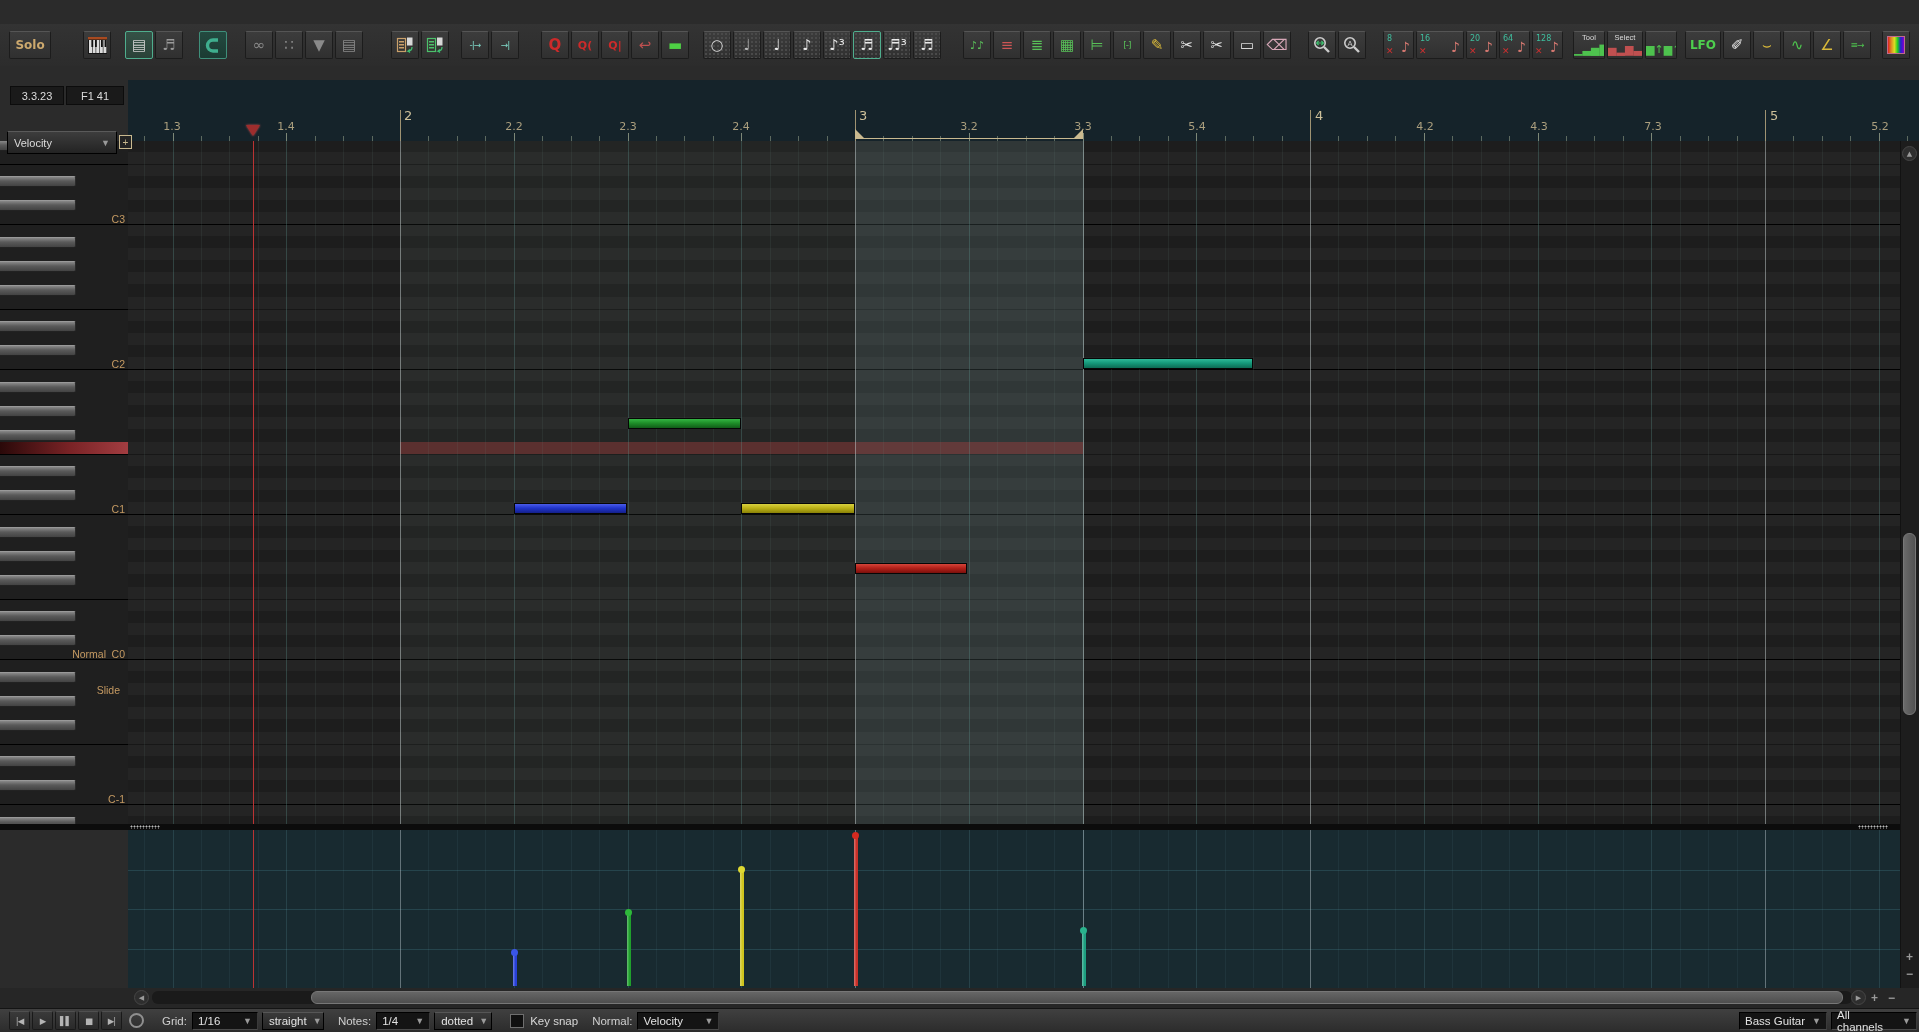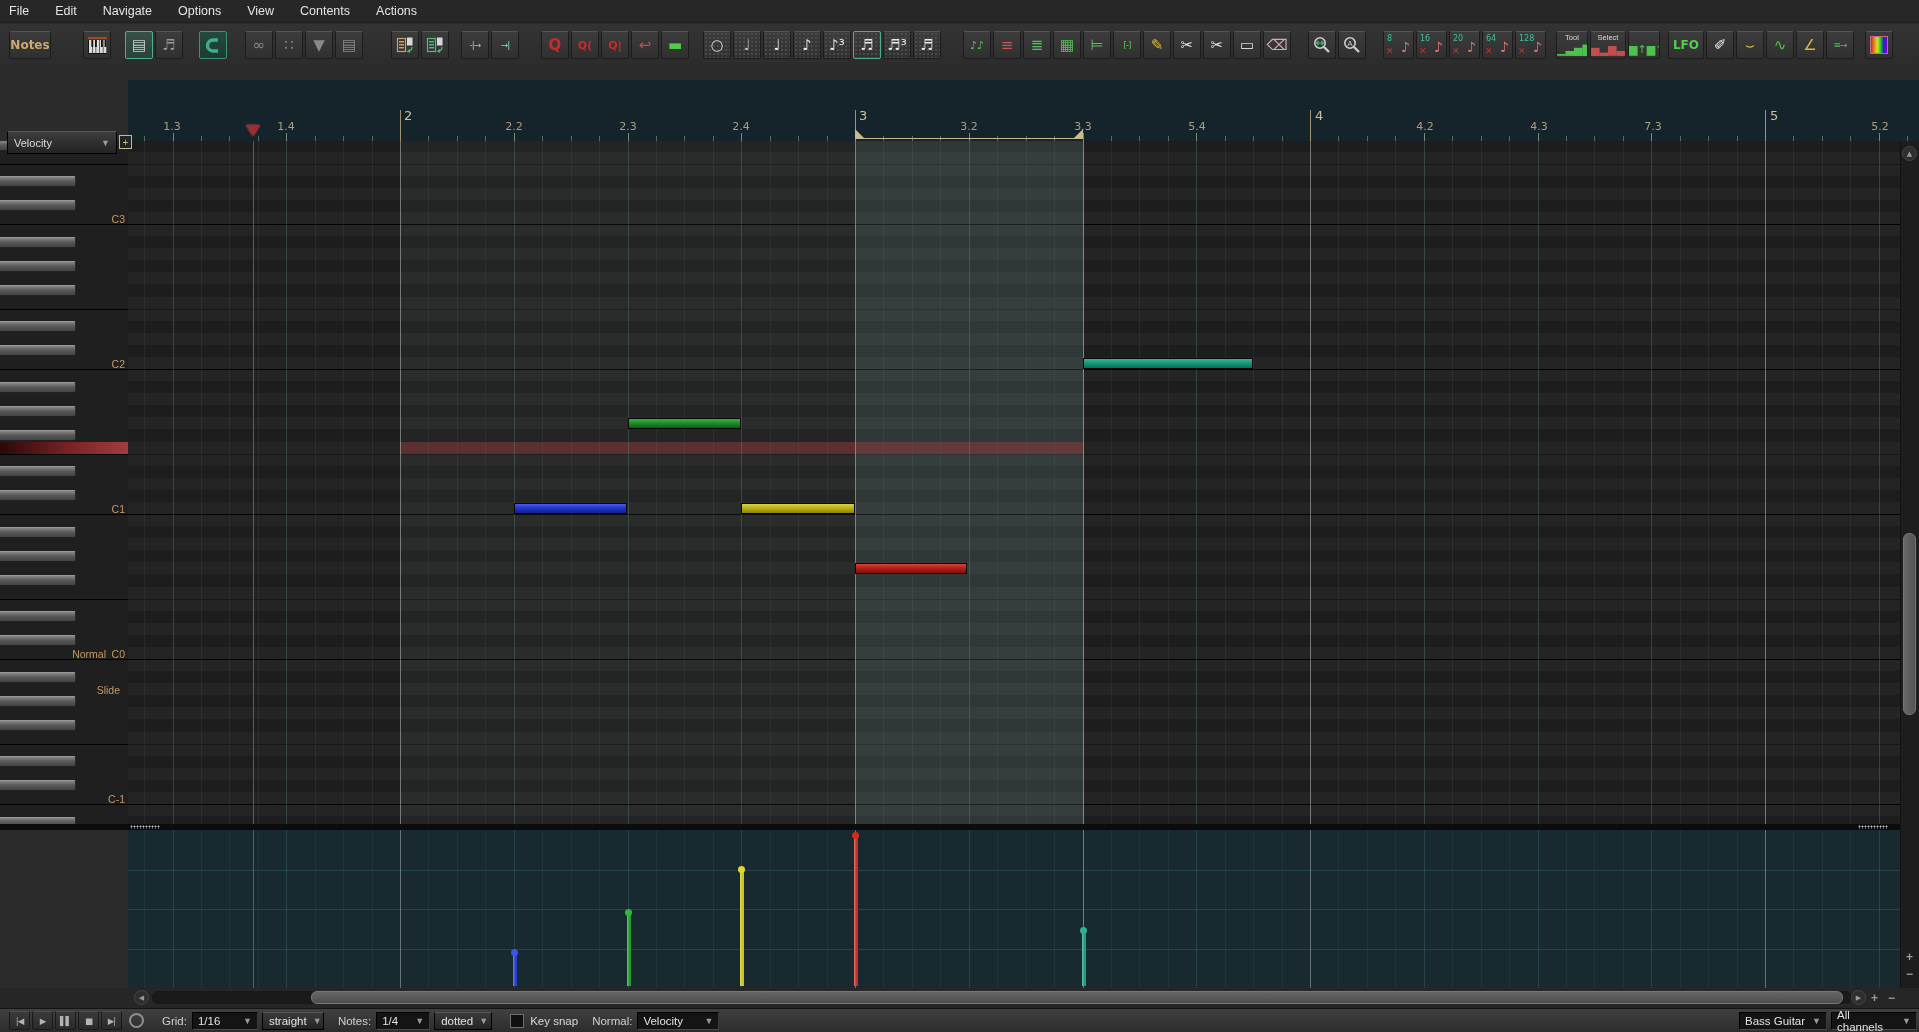--- a/index.html
+++ b/index.html
@@ -128,15 +128,6 @@
 
 <div id="app">
 
-  <div id="menubar" class="abs">
-      <div class="menu-item">File</div>
-      <div class="menu-item">Edit</div>
-      <div class="menu-item">Navigate</div>
-      <div class="menu-item">Options</div>
-      <div class="menu-item">View</div>
-      <div class="menu-item">Contents</div>
-      <div class="menu-item">Actions</div>
-    </div>
   <div id="toolbar" class="abs">
       <div class="tgroup" style="margin-left: 8px;">
         <div class="btn" style="width: 42px;">

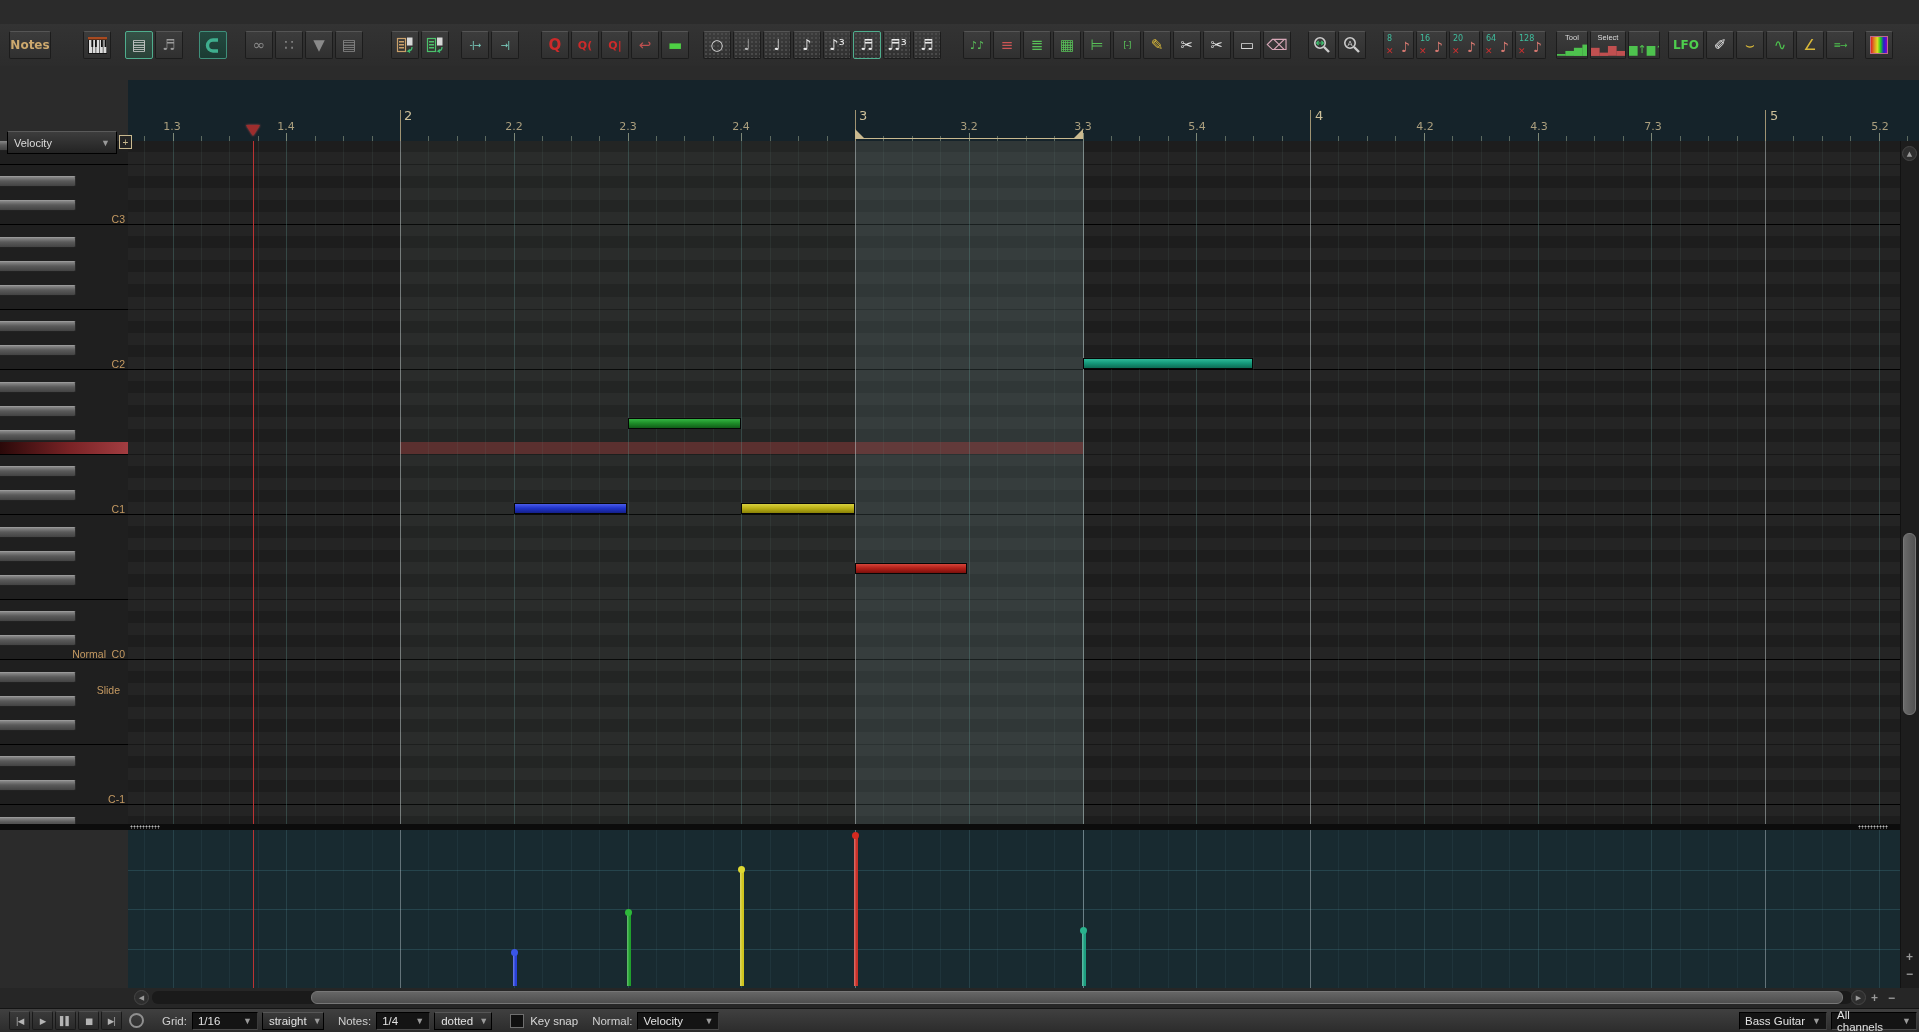--- a/index.html
+++ b/index.html
@@ -131,7 +131,7 @@
   <div id="toolbar" class="abs">
       <div class="tgroup" style="margin-left: 8px;">
         <div class="btn" style="width: 42px;">
-          <span class="lblbtn" style="color: rgb(205, 169, 110);">Notes</span>
+          <span class="lblbtn" style="color: rgb(205, 169, 110);">Solo</span>
         </div>
       </div>
       <div class="tgroup" style="margin-left: 30px;">

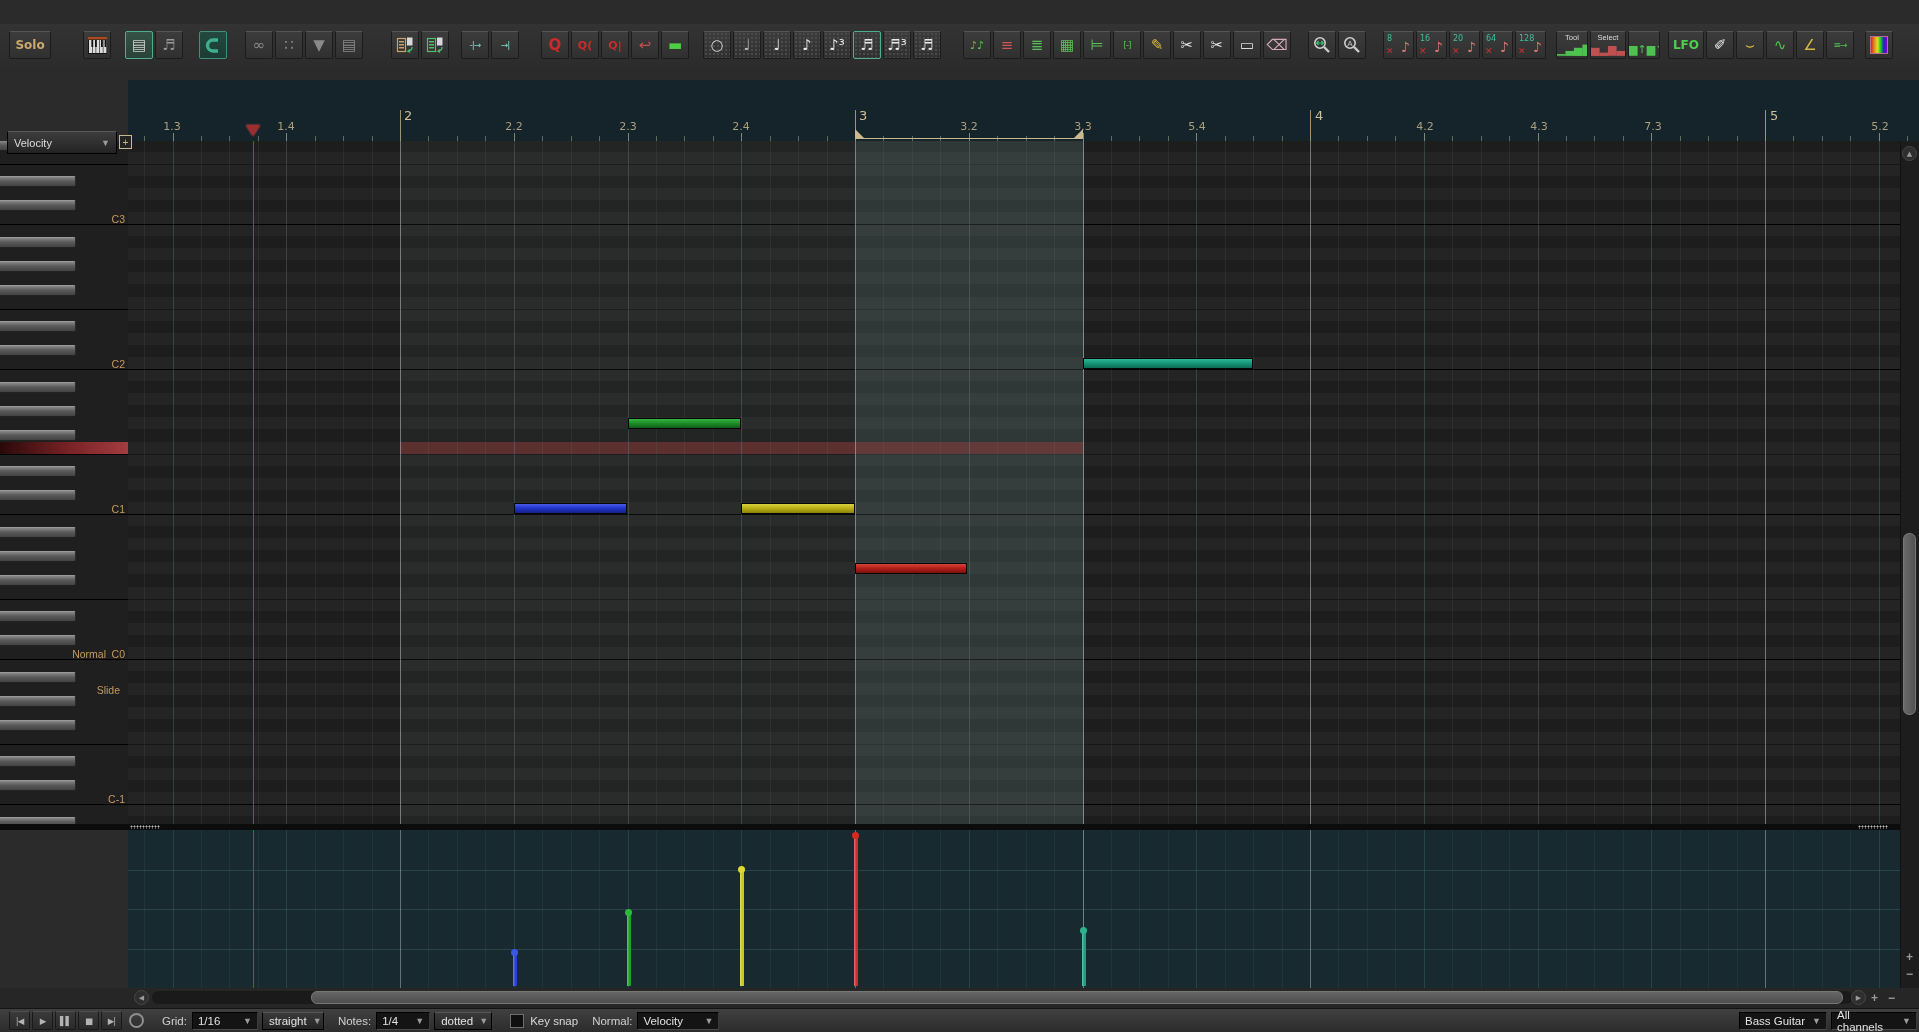--- a/index.html
+++ b/index.html
@@ -310,7 +310,7 @@
           <span class="xn-x">✕</span>
           <span class="xn-note">♪</span>
         </div>
-        <div class="btn" style="width: 31px;">
+        <div class="btn" style="width: 48px;">
           <span class="xn-num">16</span>
           <span class="xn-x">✕</span>
           <span class="xn-note">♪</span>

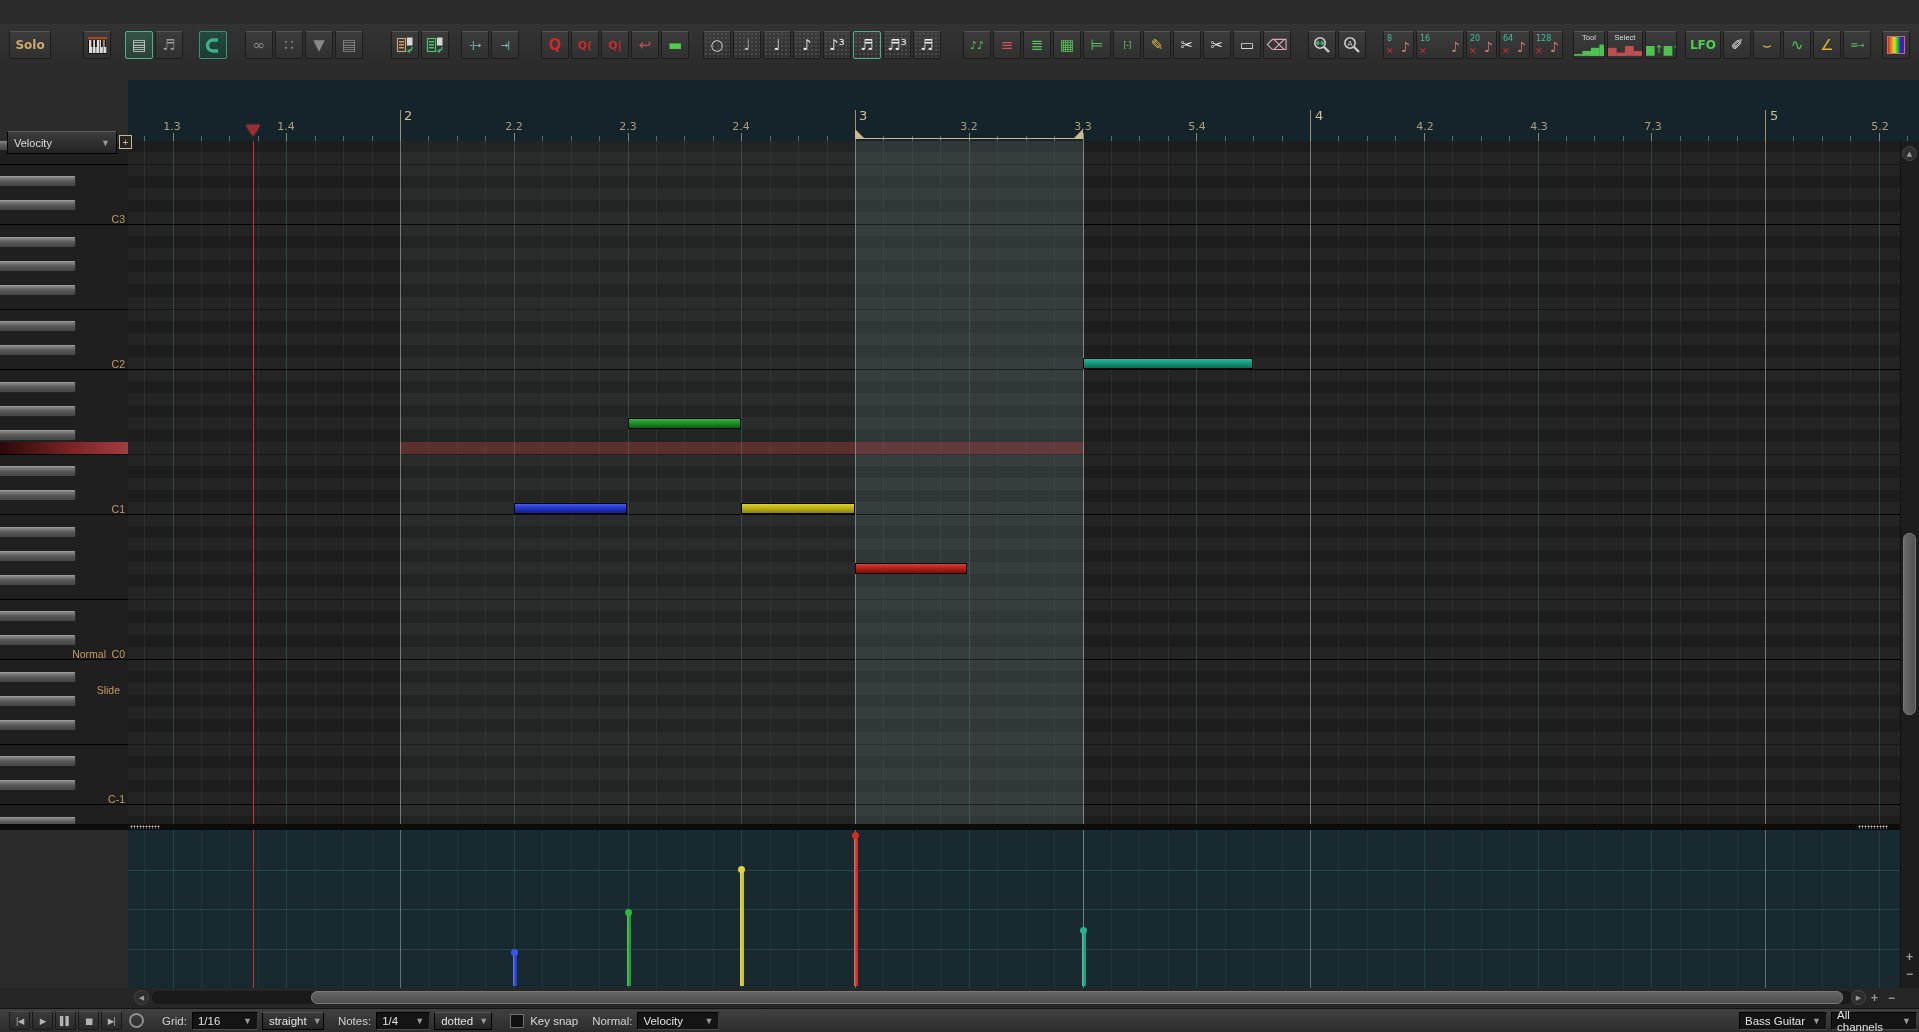--- a/index.html
+++ b/index.html
@@ -372,6 +372,10 @@
       </div>
     </div>
 
+  <div id="corner" class="abs">
+    <div class="readout" style="left:10px;width:52px;">3.3.23</div>
+    <div class="readout" style="left:66px;width:56px;">F1  41</div>
+  </div>
   <div id="topstrip" class="abs"></div>
   <div id="ruler" class="abs">
       <div class="tick" style="left: 16.0625px;"></div>

